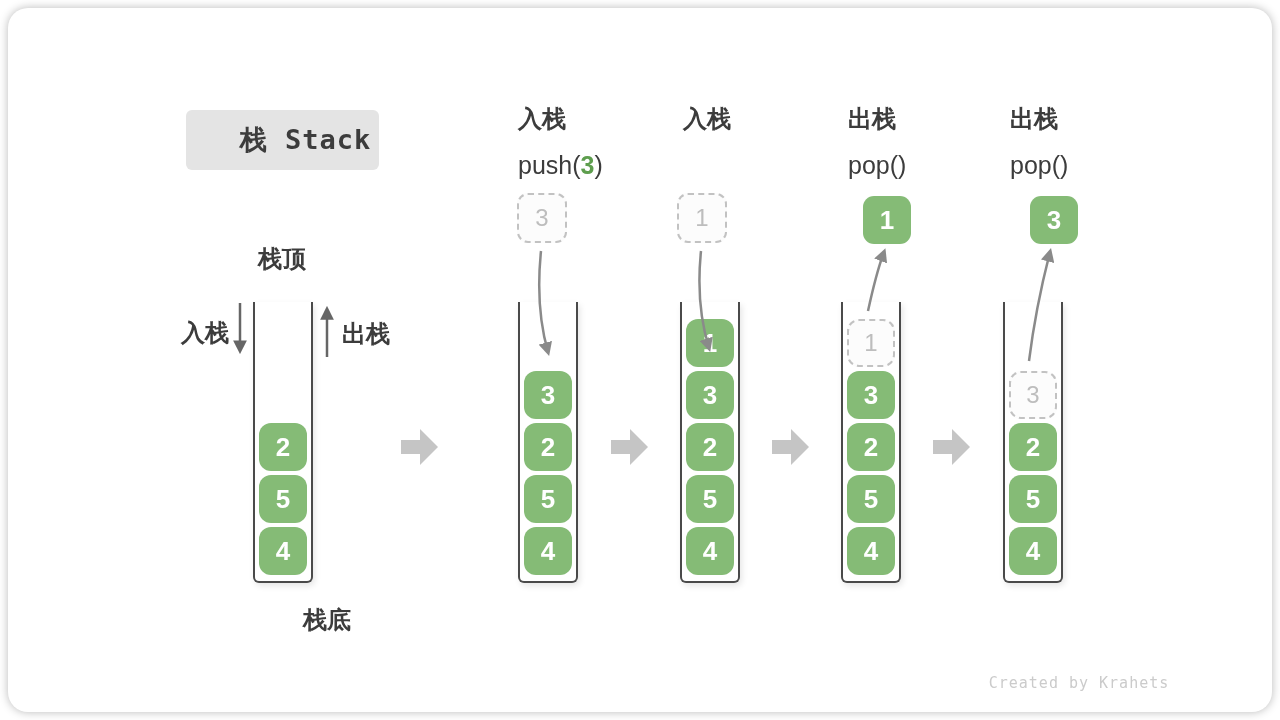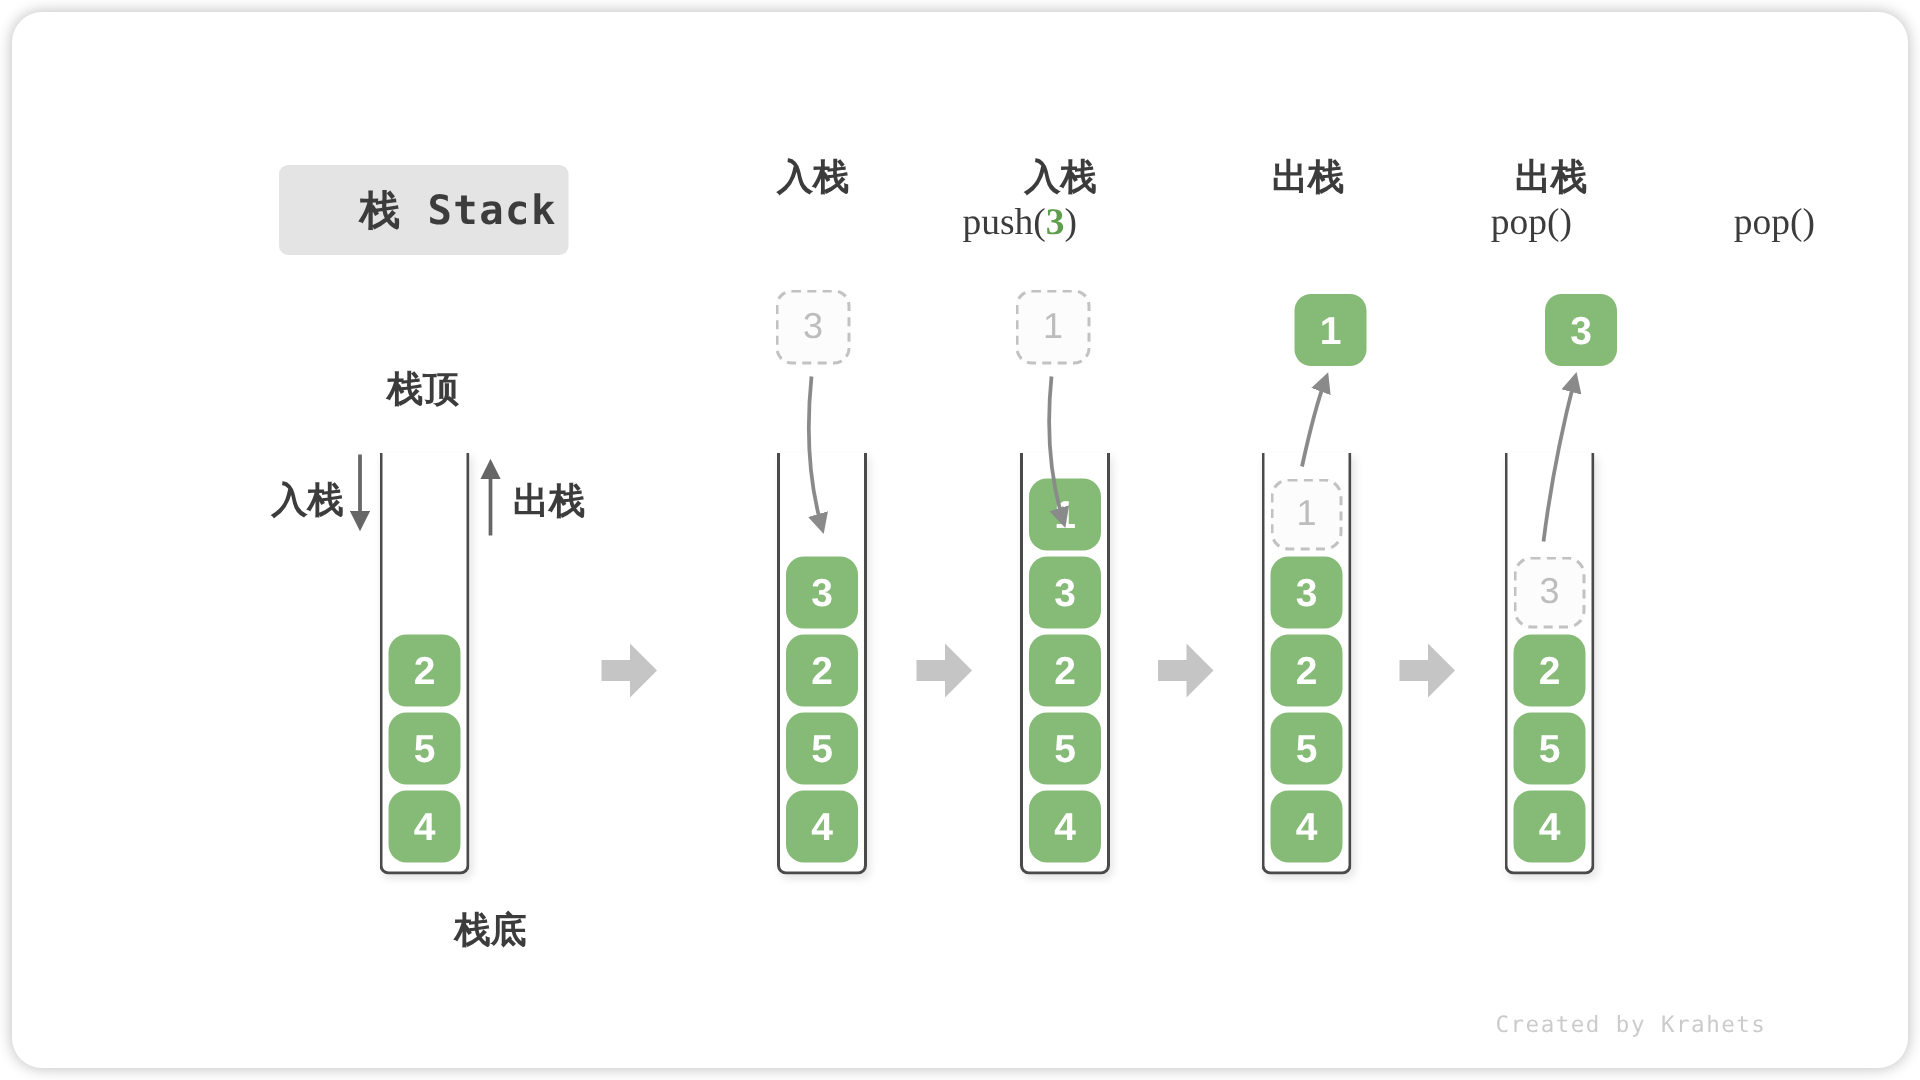--- a/index.html
+++ b/index.html
@@ -21,8 +21,8 @@
     font-size:27px;color:var(--c-dark);letter-spacing:1px;}
   .op-header{position:absolute;top:104px;width:200px;}
   .op-name{font-size:24px;font-weight:bold;color:var(--c-dark);line-height:30px;}
-  .op-code{font-family:Liberation Serif, serif;font-size:25px;
-    color:var(--c-dark);line-height:30px;margin-top:0;text-align:right;}
+  .op-code{font-family:Liberation Sans, sans-serif;font-size:25px;
+    color:var(--c-dark);line-height:30px;margin-top:16px;}
   .op-code .arg{color:var(--c-green-text);font-weight:bold;}
   .hx1{left:518px;} .hx2{left:683px;} .hx3{left:848px;} .hx4{left:1010px;}
 

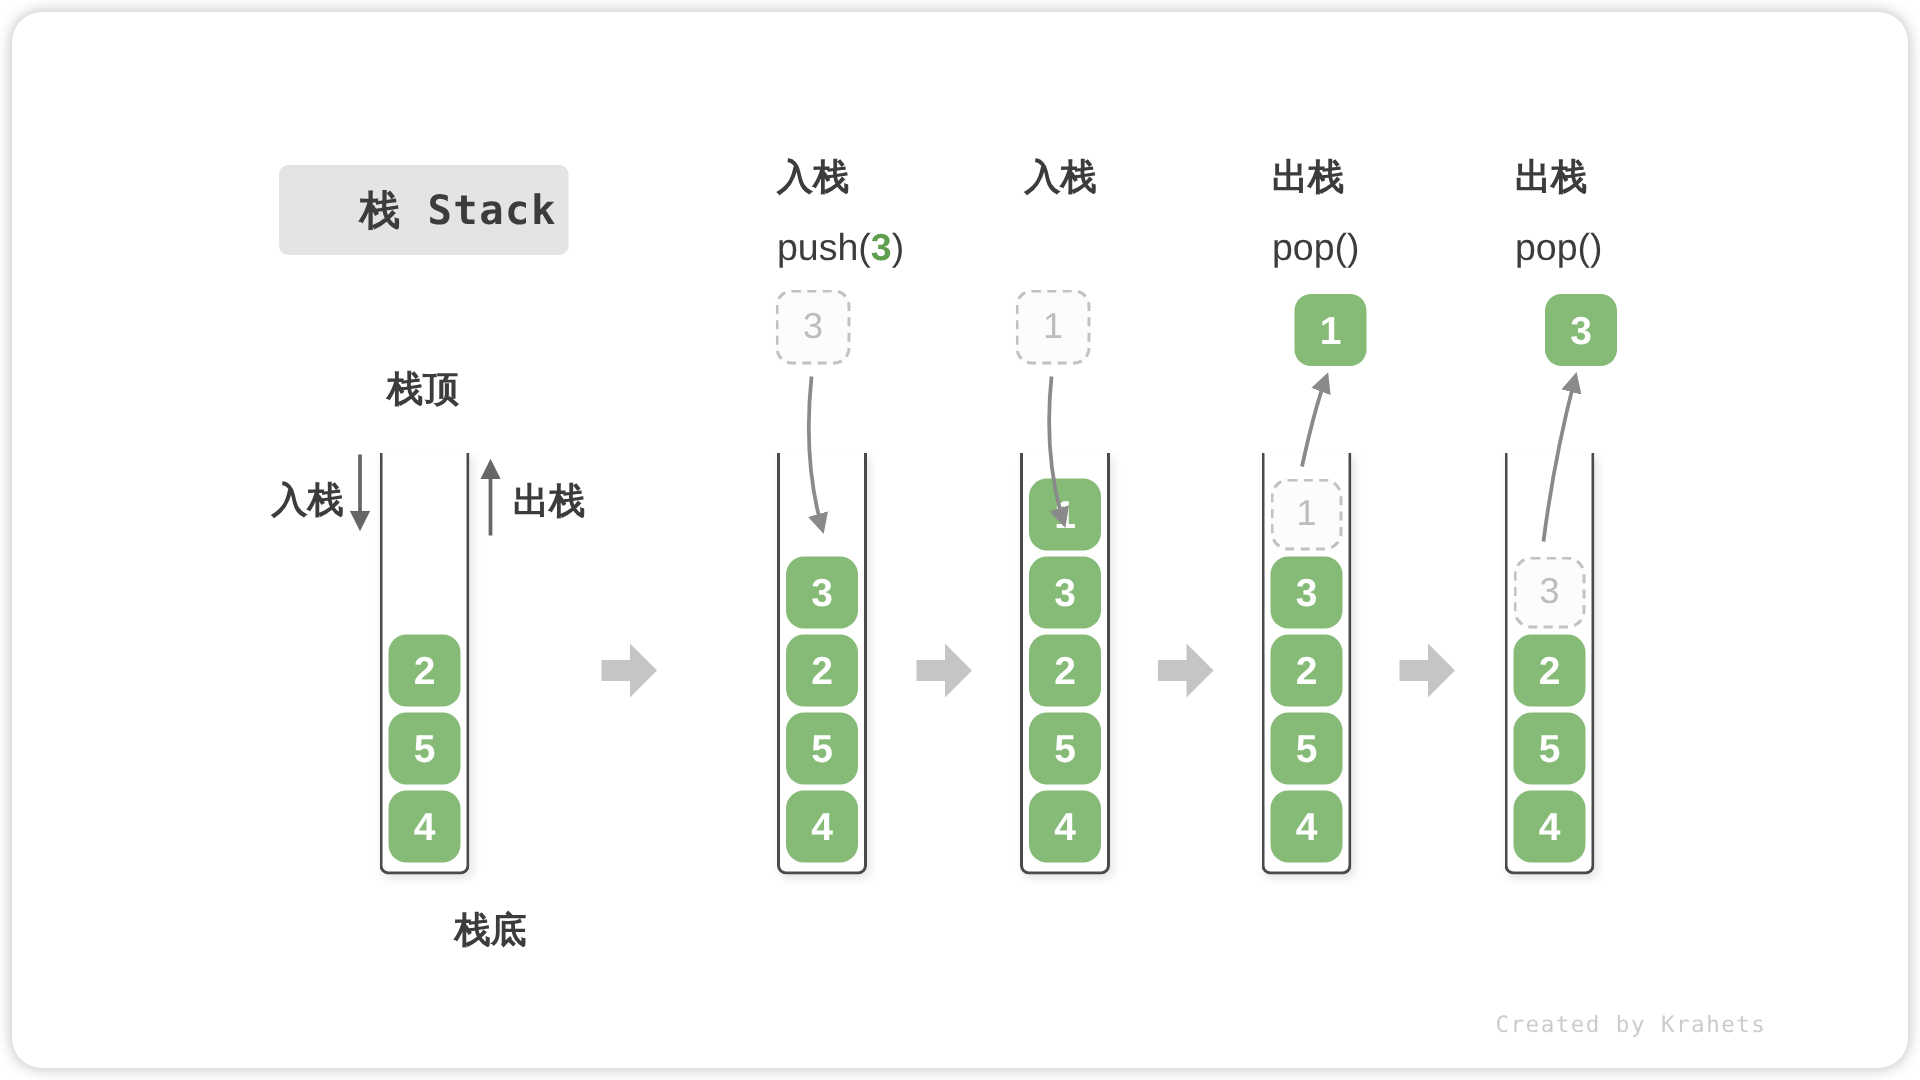--- a/index.html
+++ b/index.html
@@ -61,7 +61,7 @@
   .block{fill:var(--c-block-arrow);}
   .mk-gray{fill:var(--c-curve);} .mk-dark{fill:var(--c-small-arrow);}
 
-  .watermark{position:absolute;left:997px;top:674px;width:240px;text-align:left;
+  .watermark{position:absolute;left:959px;top:674px;width:240px;text-align:center;
     font-family:"DejaVu Sans Mono",monospace;font-size:15px;
     color:var(--c-watermark);letter-spacing:1px;}
 </style>

